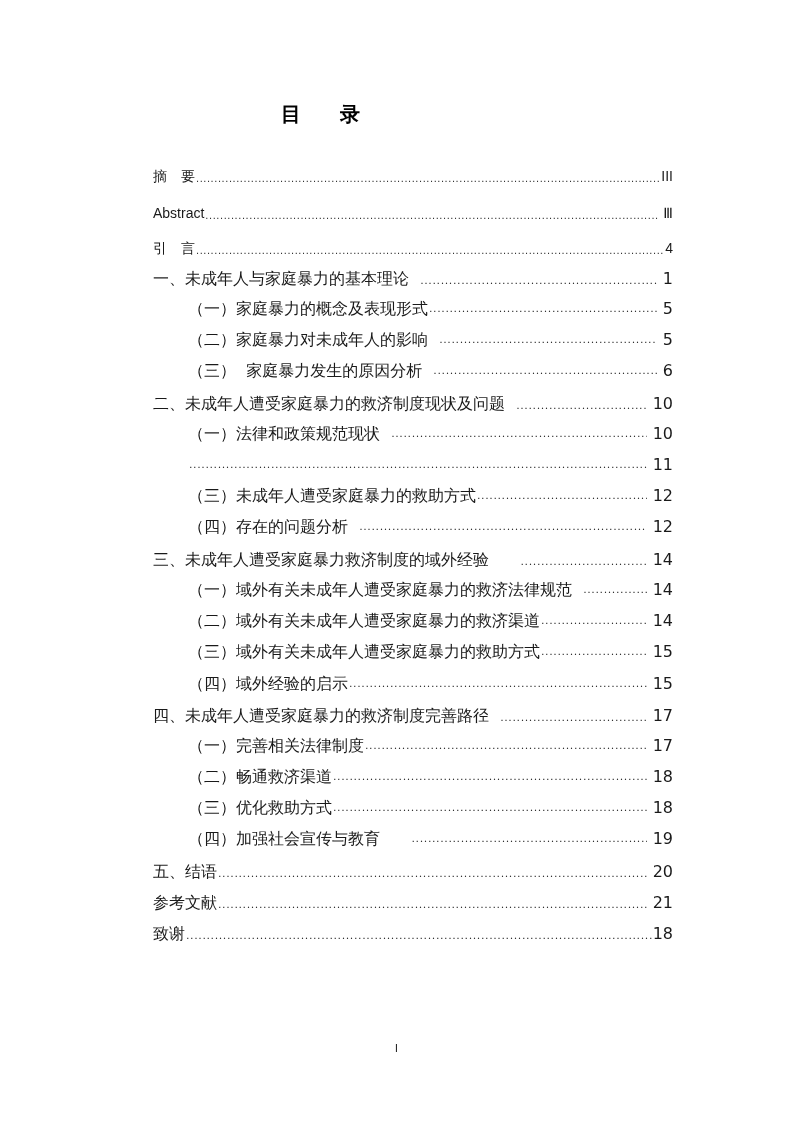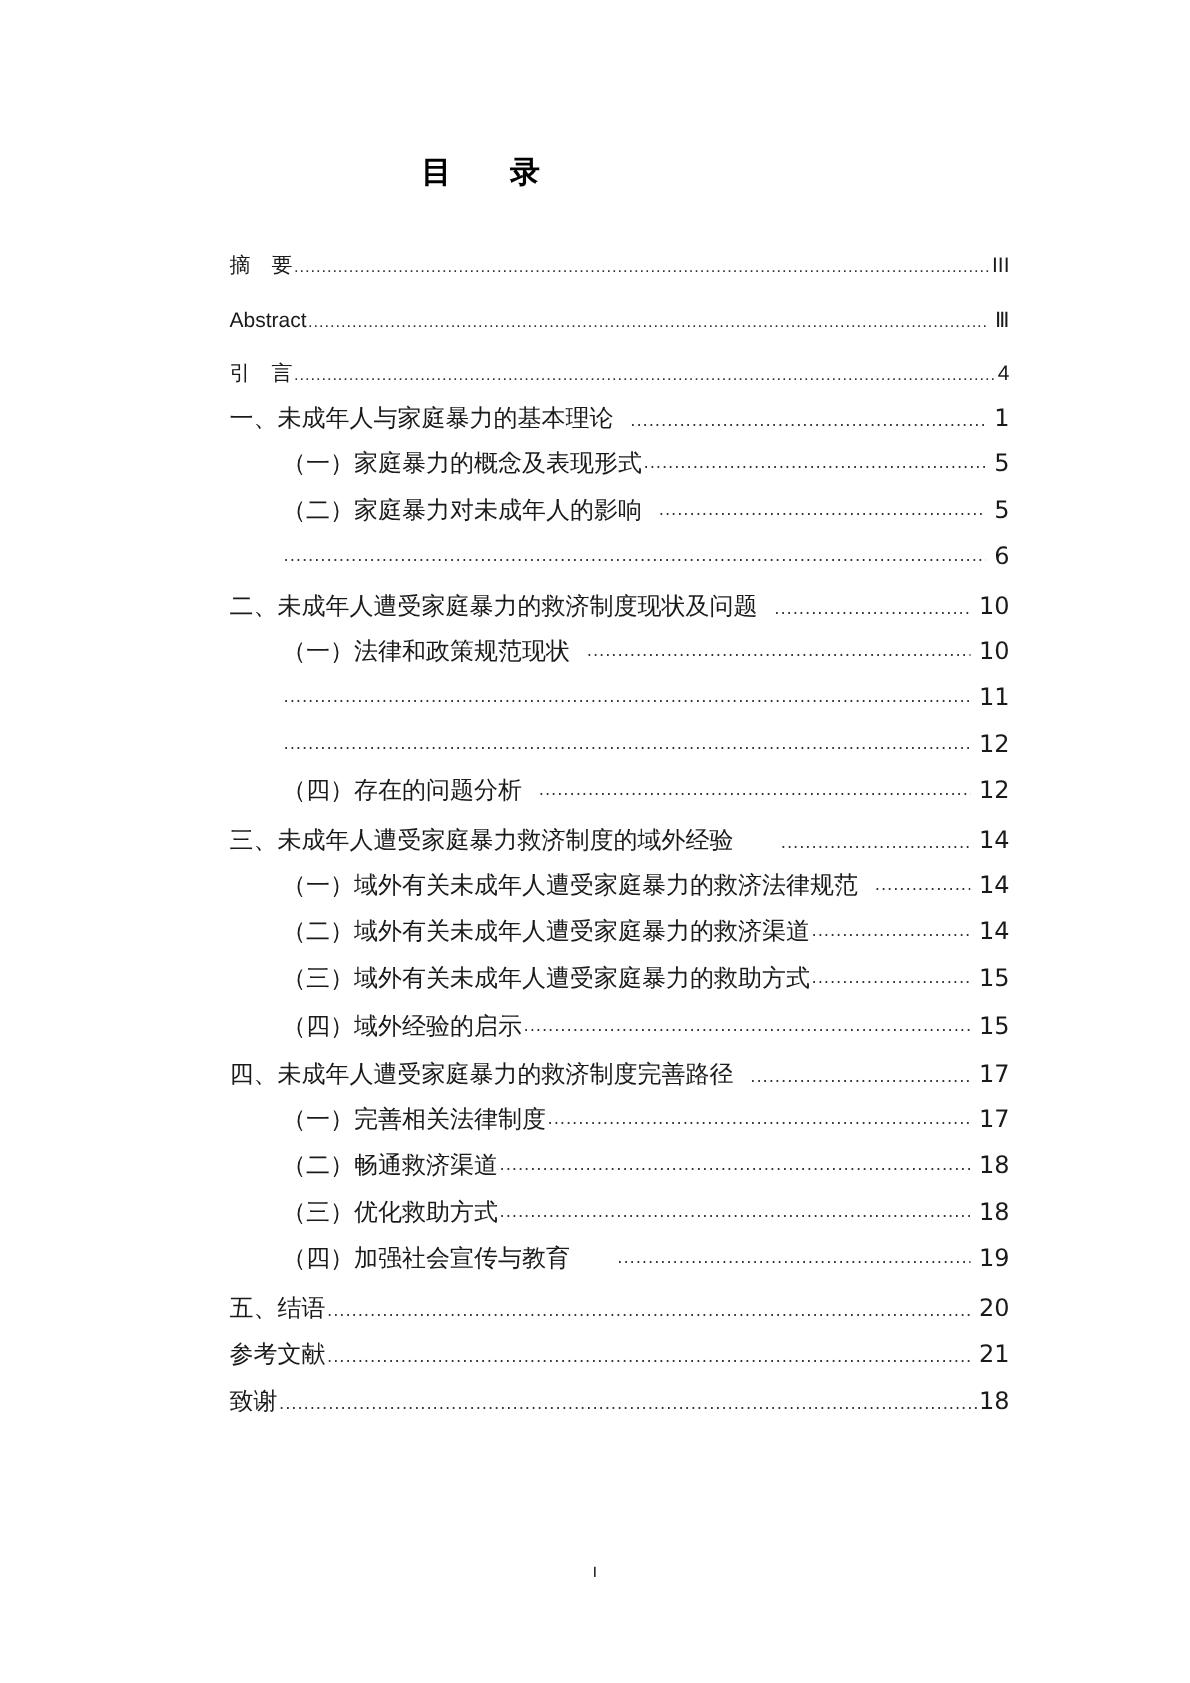--- a/index.html
+++ b/index.html
@@ -66,6 +66,7 @@
     <span class="page"> 5</span>
   </div>
   <div class="toc-row sub" style="top:361px">
+    <span class="label">（三）  家庭暴力发生的原因分析  </span>
     <span class="leader"></span>
     <span class="page"> 6</span>
   </div>

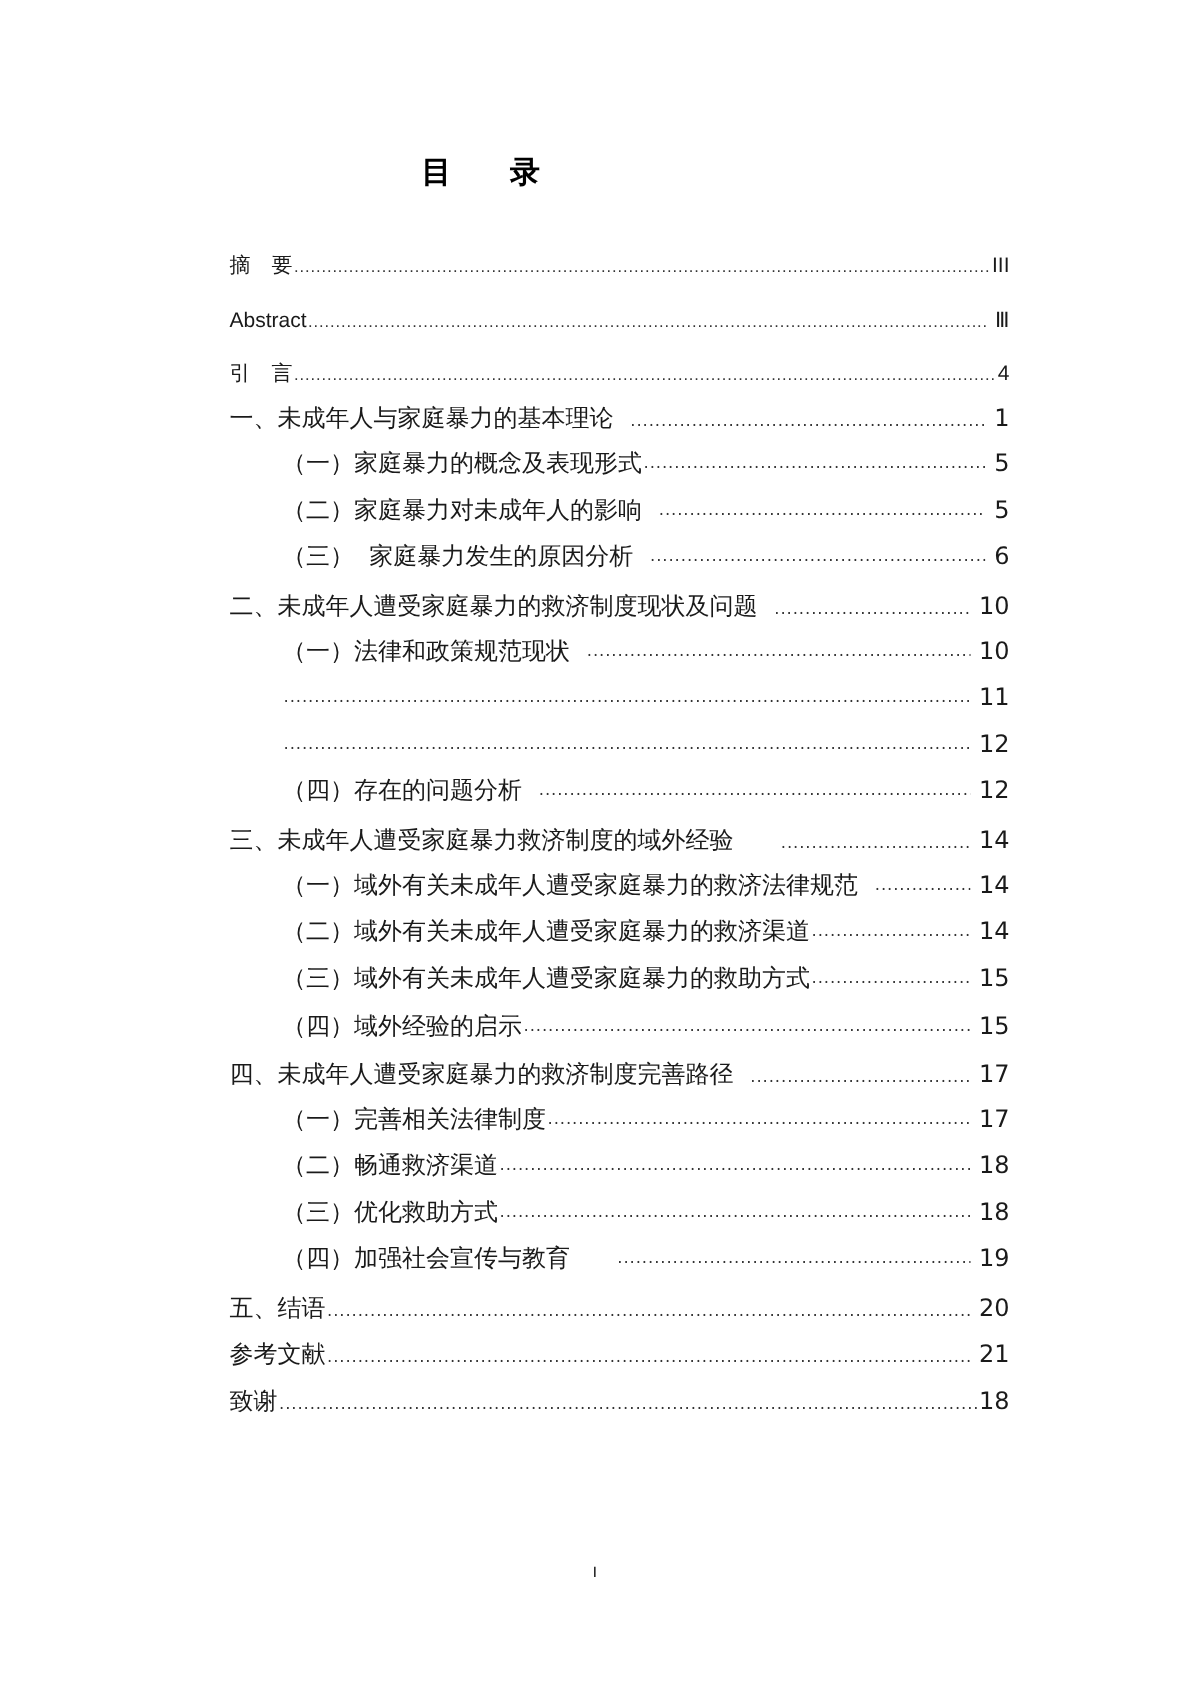--- a/index.html
+++ b/index.html
@@ -85,6 +85,7 @@
     <span class="page"> 11</span>
   </div>
   <div class="toc-row sub" style="top:486px">
+    <span class="label">（三）未成年人遭受家庭暴力的救助方式</span>
     <span class="leader"></span>
     <span class="page"> 12</span>
   </div>

